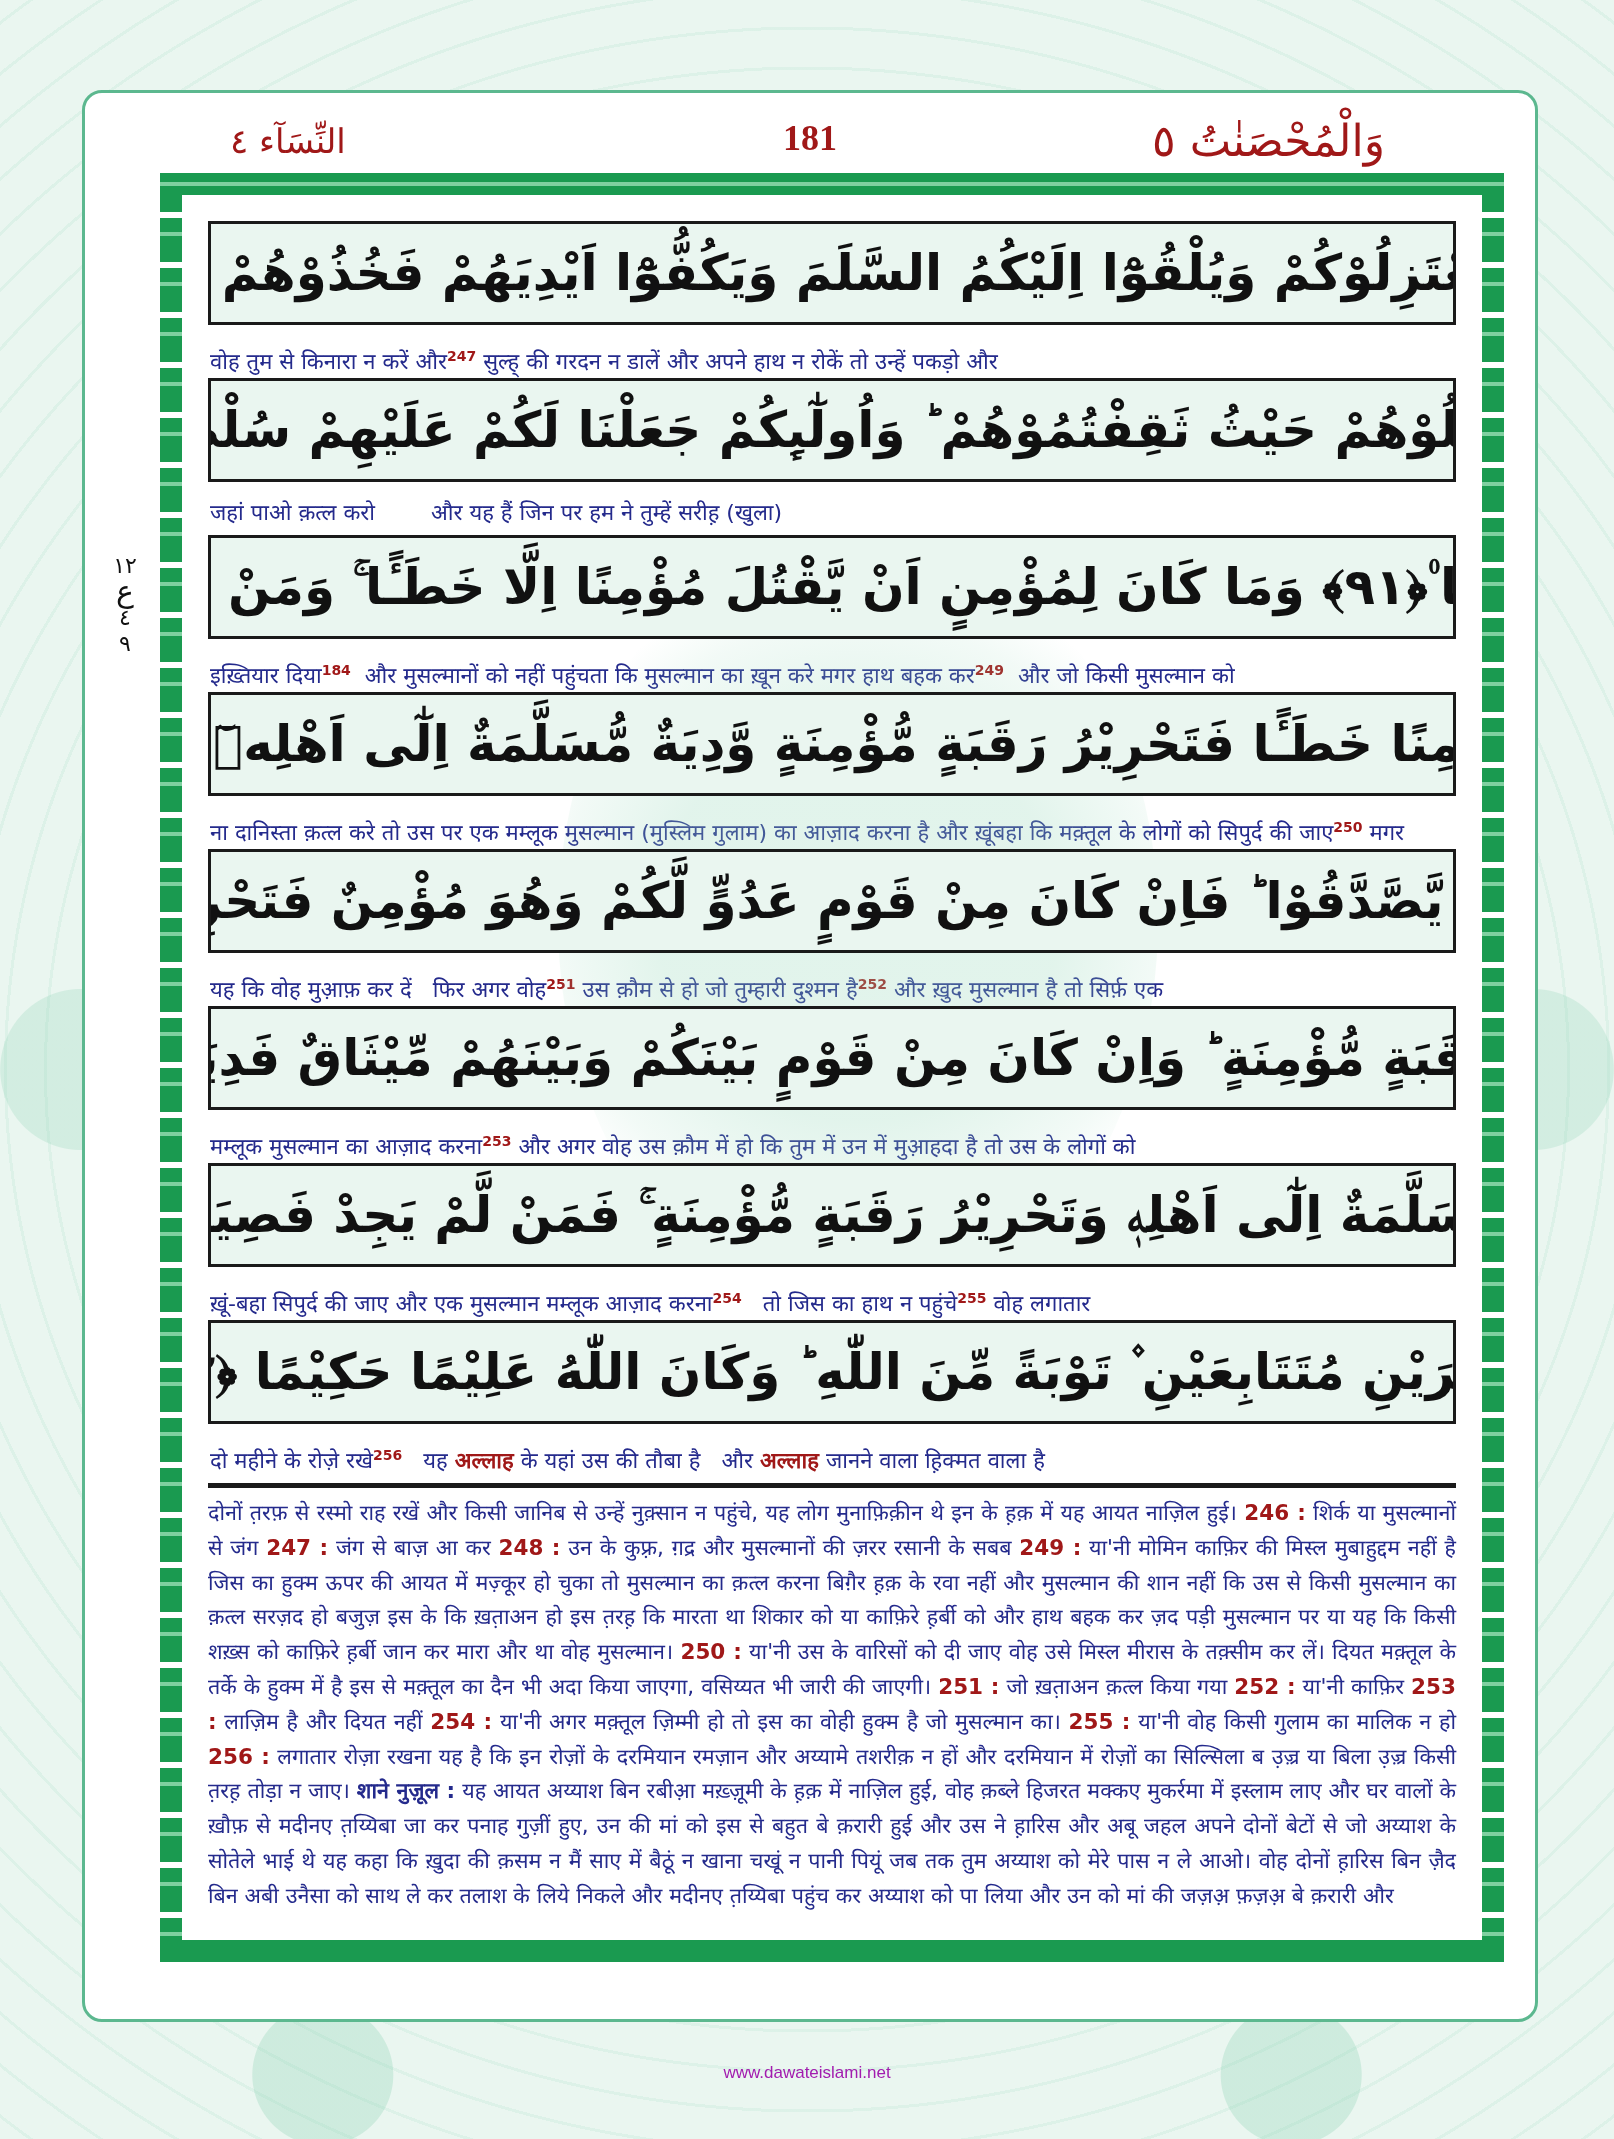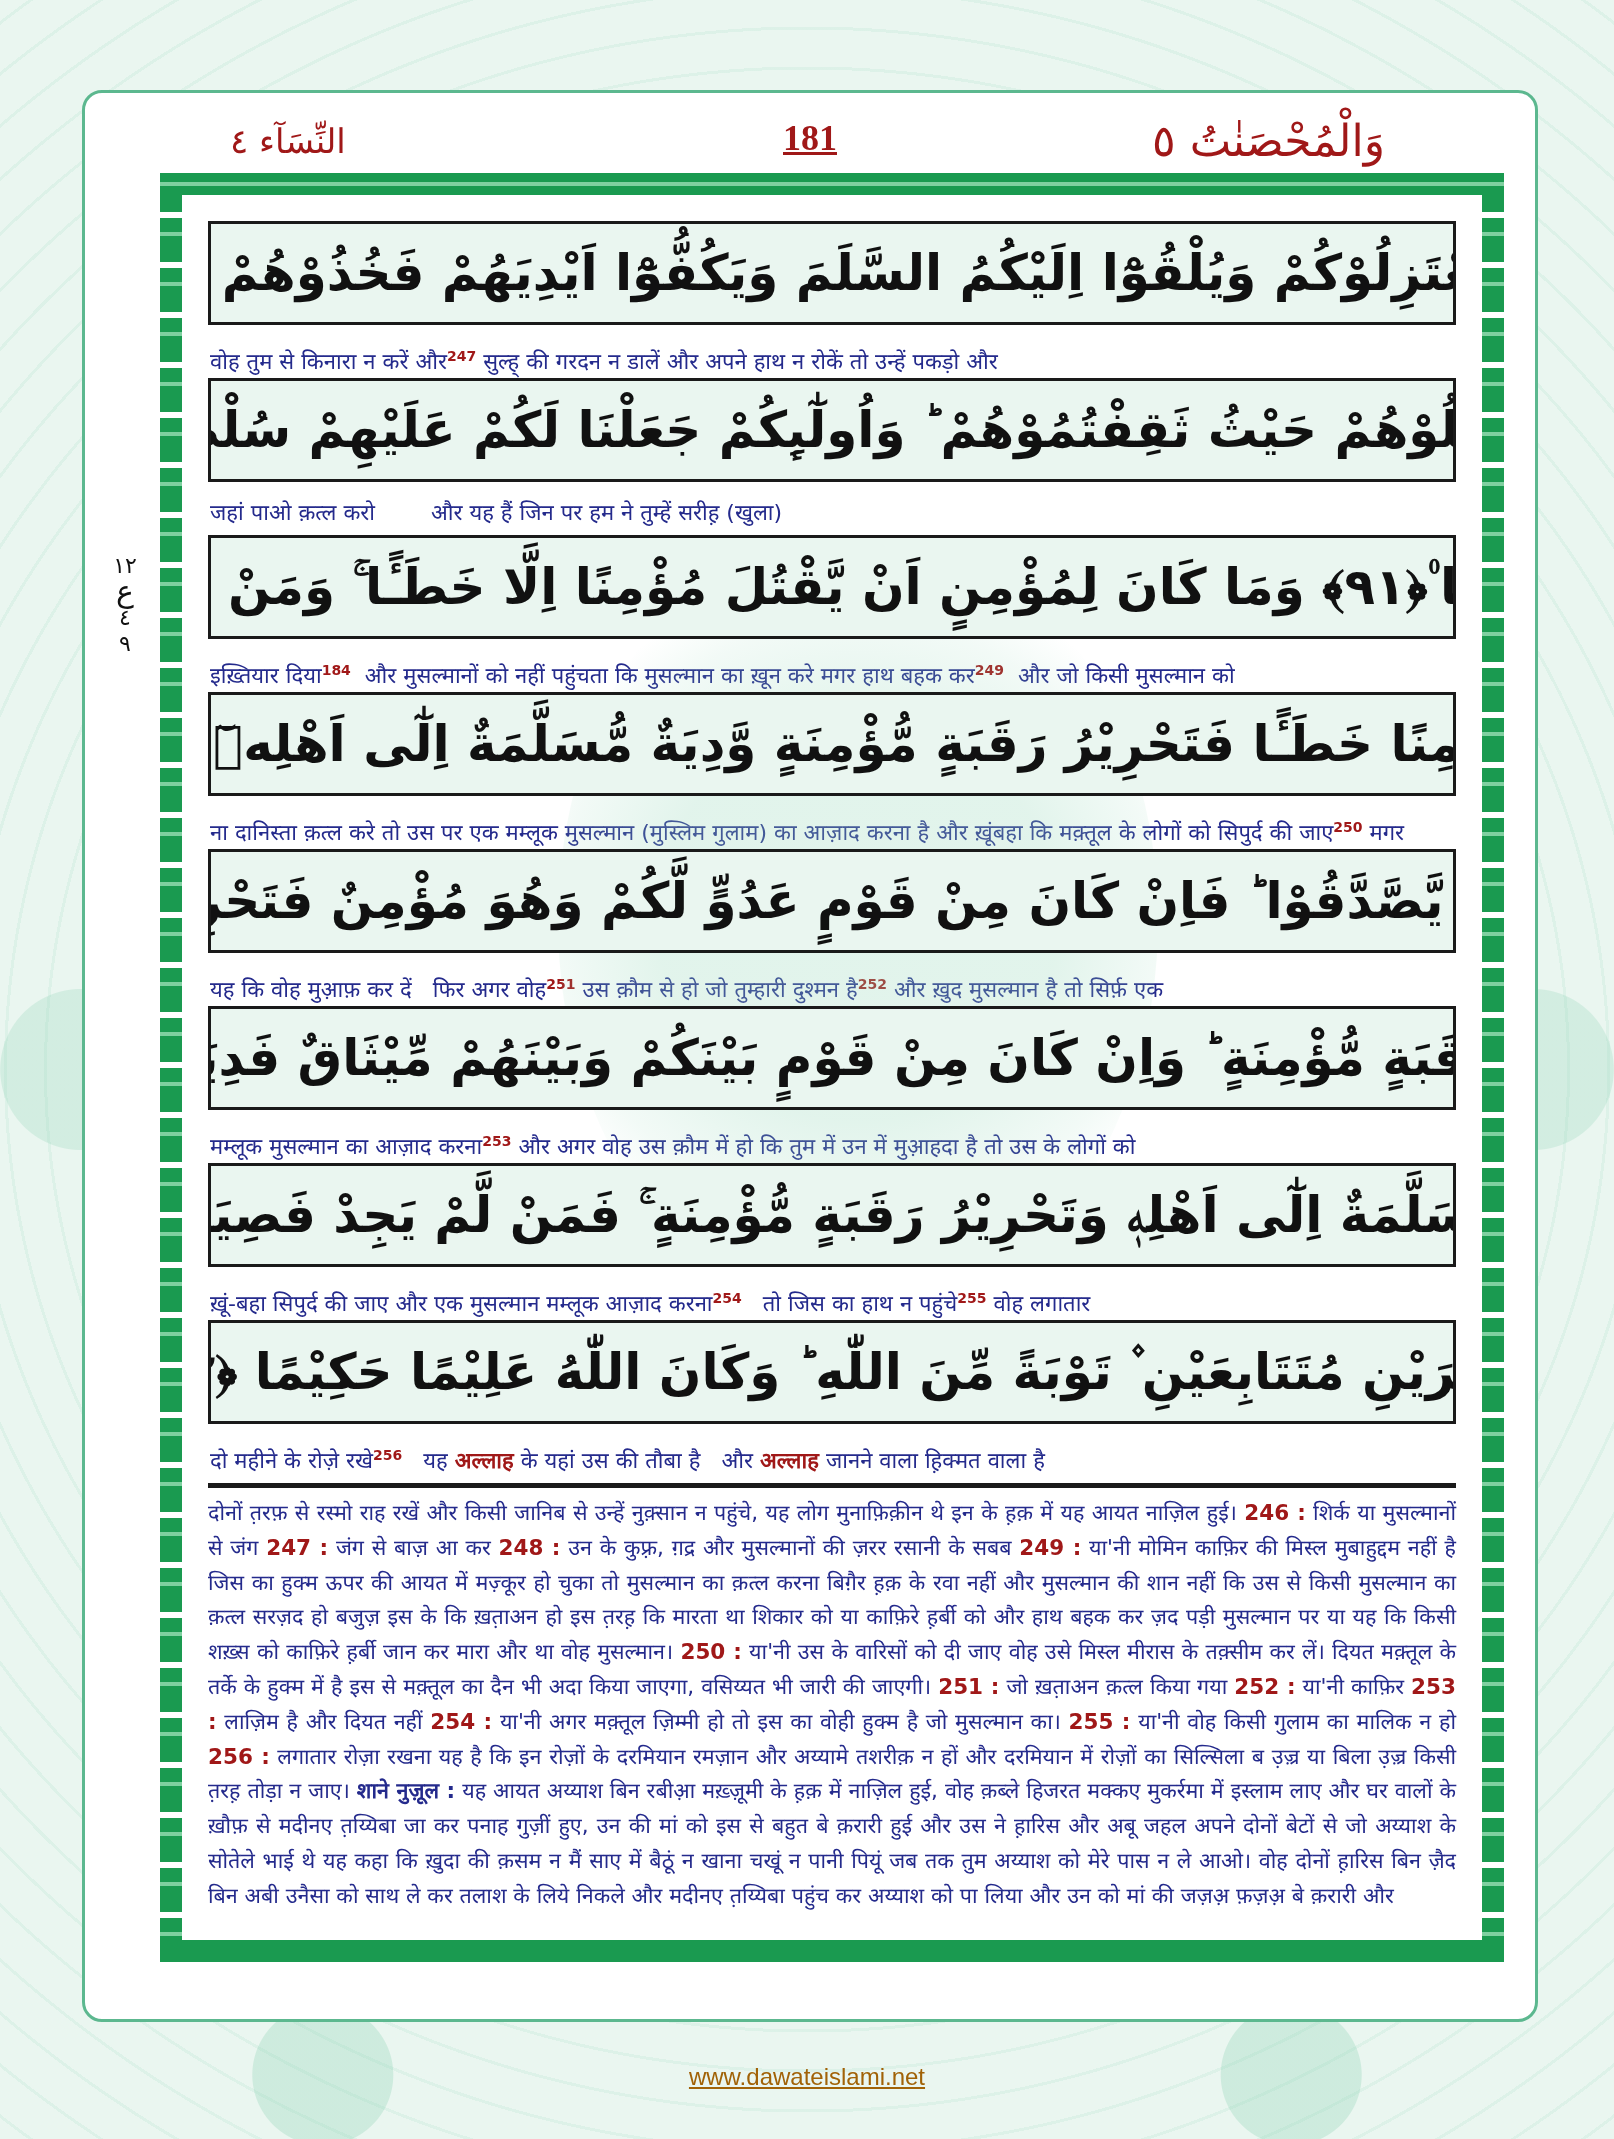--- a/index.html
+++ b/index.html
@@ -25,7 +25,7 @@
   }
   .header{position:absolute;left:0;right:0;top:18px;height:60px;}
   .hdr-left{position:absolute;left:145px;top:10px;color:#a01818;font-size:34px;font-family:"DejaVu Serif",serif;direction:rtl;}
-  .hdr-center{position:absolute;left:0;right:0;text-align:center;top:6px;color:#a01818;font-size:36px;font-weight:bold;font-family:"Liberation Serif",serif;text-decoration:underline;}
+  .hdr-center{position:absolute;left:0;right:0;text-align:center;top:6px;color:#a01818;font-size:36px;font-weight:bold;font-family:"Liberation Serif",serif;}
   .hdr-right{position:absolute;right:150px;top:4px;color:#a01818;font-size:44px;font-family:"DejaVu Serif",serif;direction:rtl;}
   .frame{
     position:absolute;left:75px;top:80px;width:1300px;height:1745px;

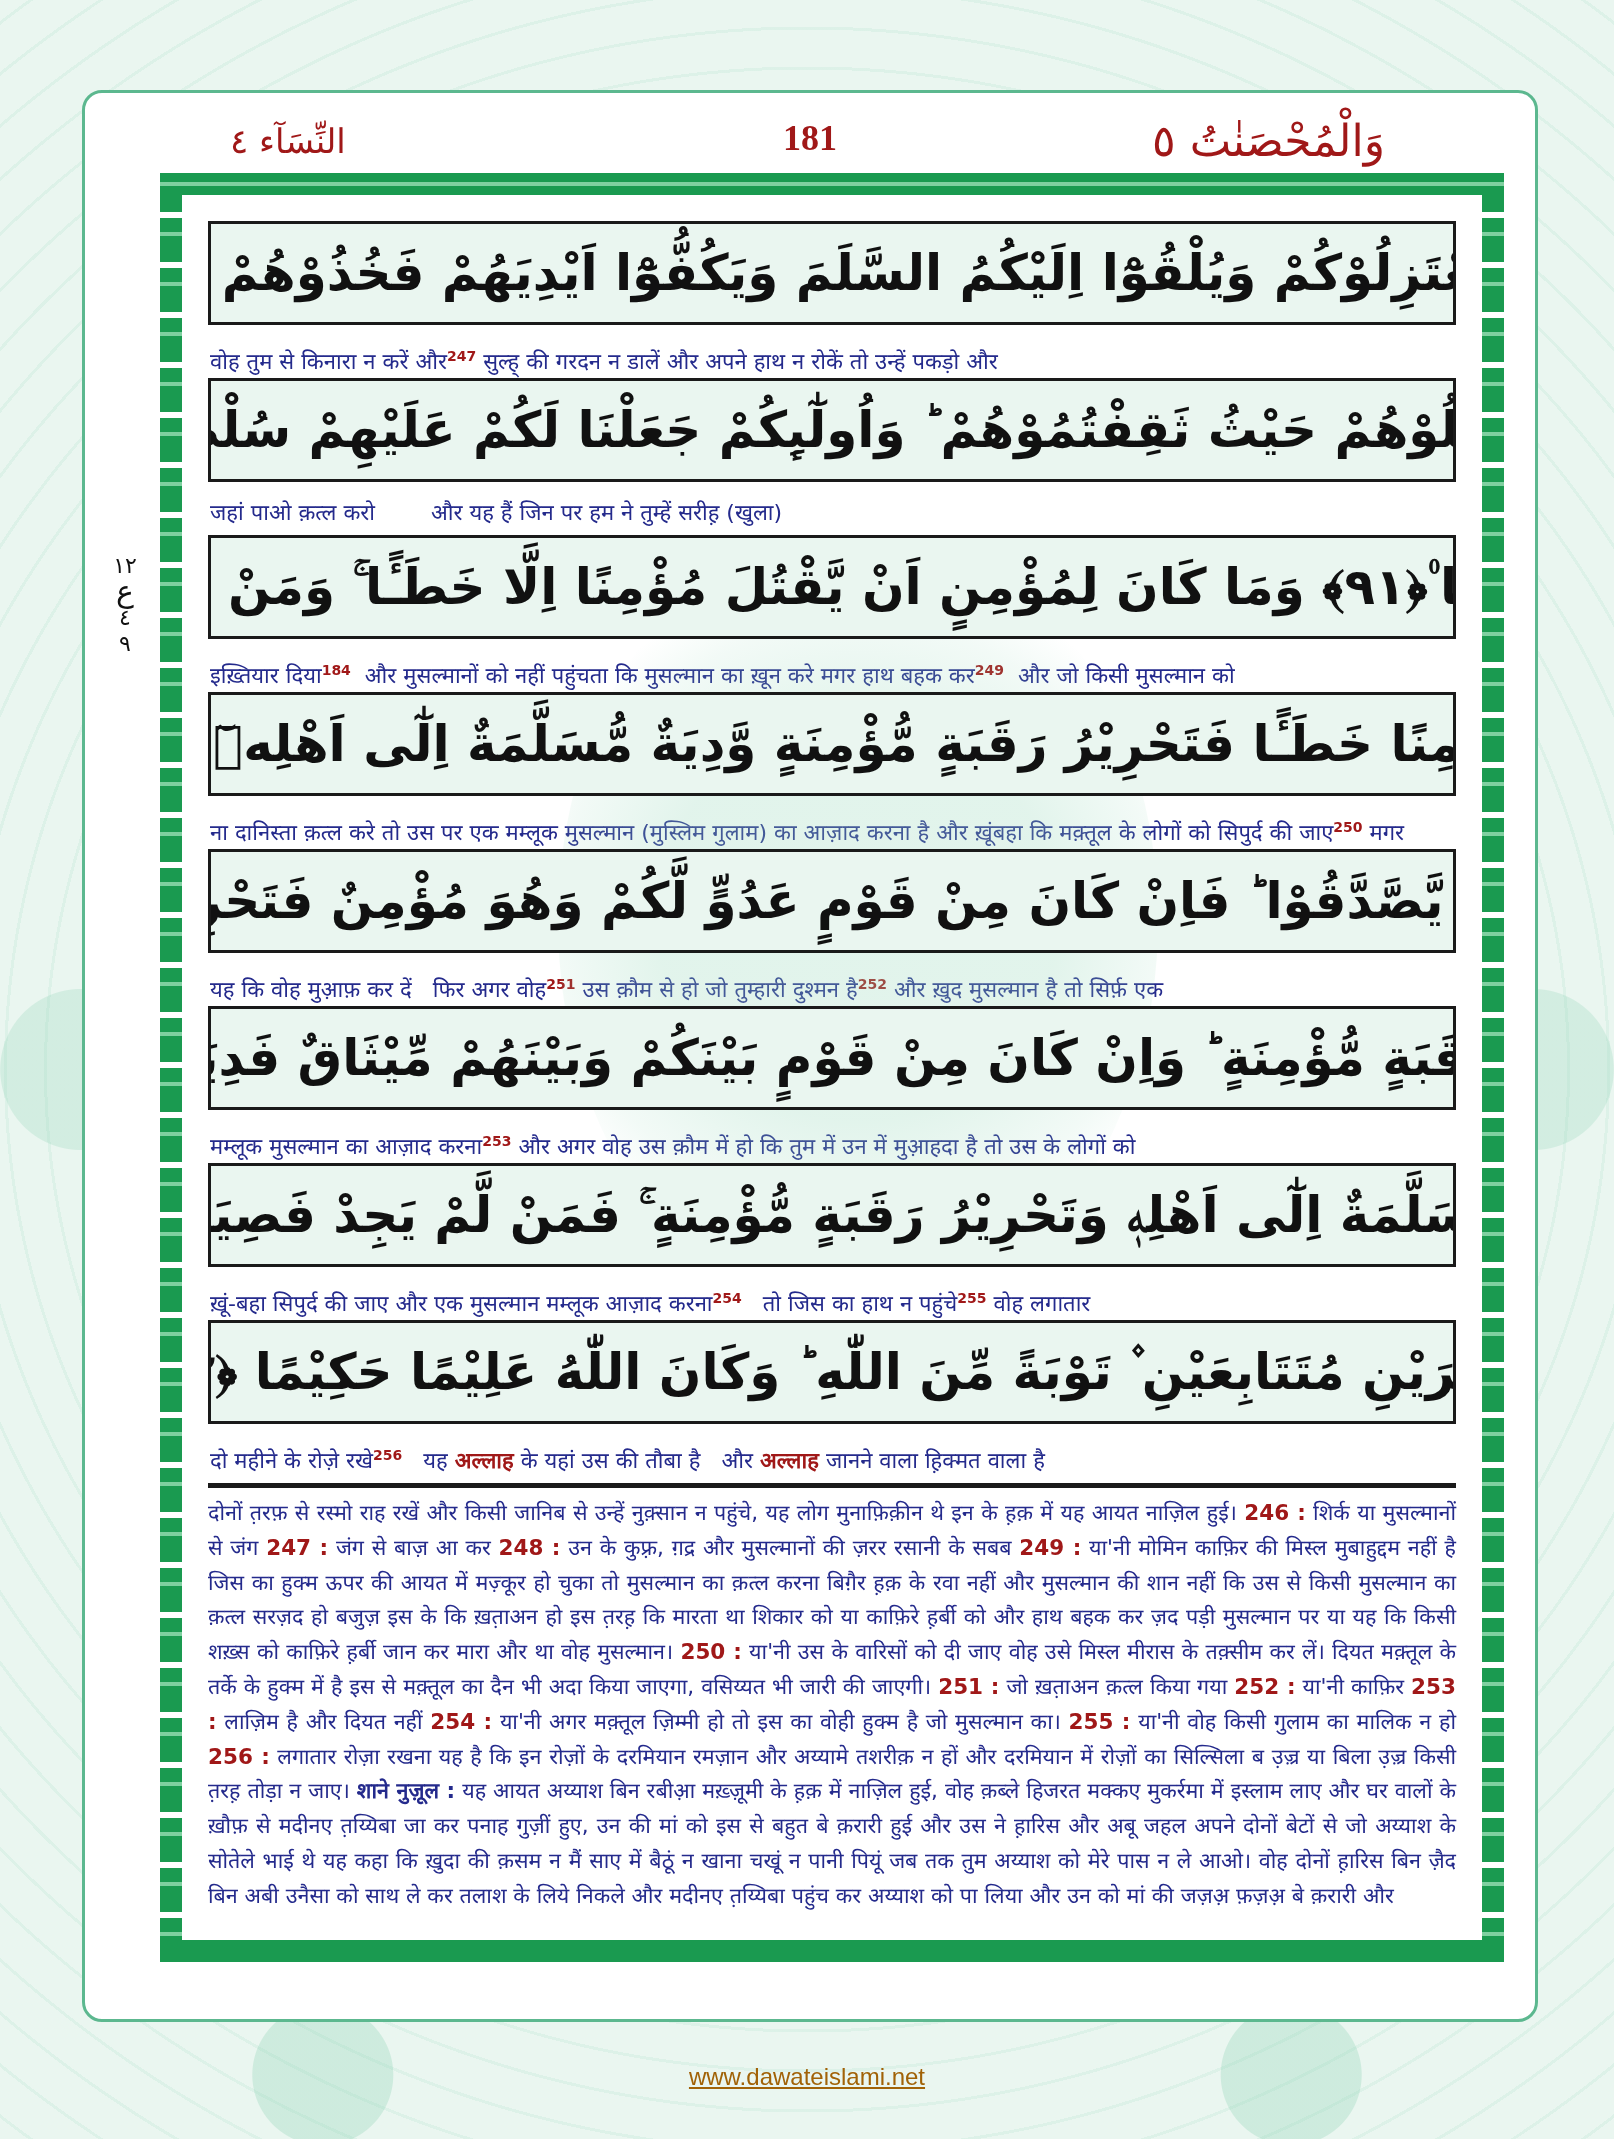--- a/index.html
+++ b/index.html
@@ -79,8 +79,8 @@
   }
   .footer .num{font-weight:bold;font-family:"Liberation Sans",sans-serif;}
   .url{
-    position:absolute;left:0;right:0;top:2063px;text-align:center;color:#a16207;
-    font-size:24px;font-family:"Liberation Sans",sans-serif;text-decoration:underline;
+    position:absolute;left:0;right:0;top:2063px;text-align:center;color:#a21caf;
+    font-size:17px;font-family:"Liberation Sans",sans-serif;
   }
 </style>
 </head>

